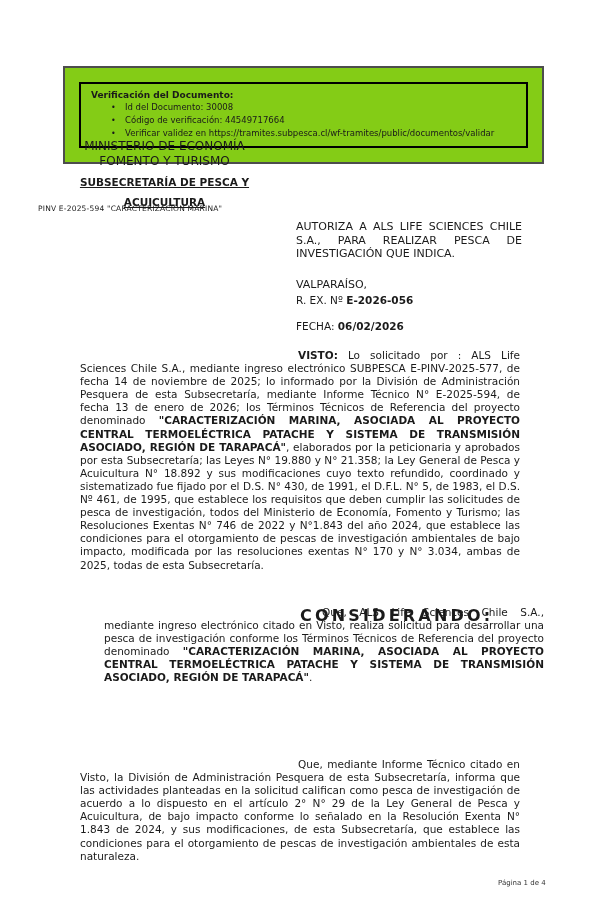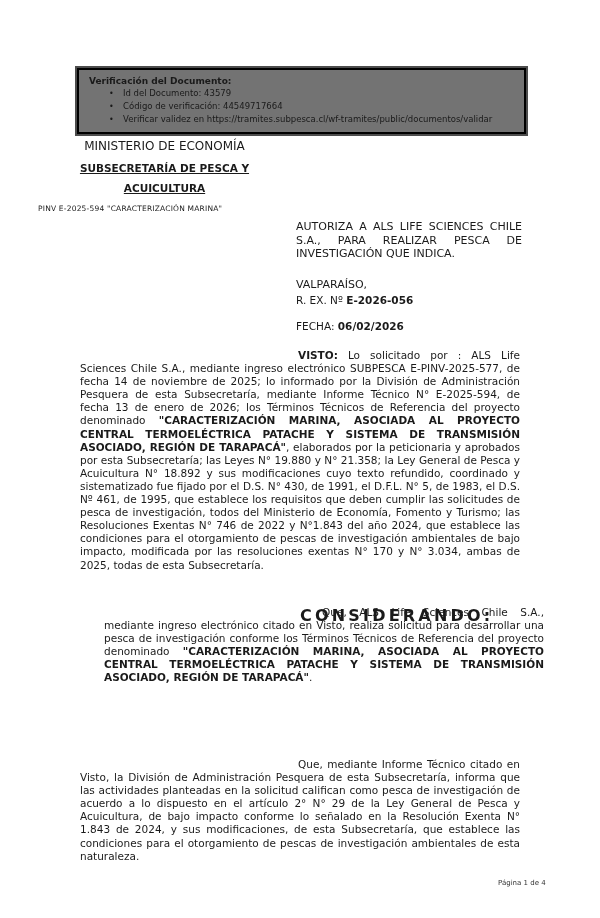--- a/index.html
+++ b/index.html
@@ -16,11 +16,11 @@
   
   .verify-outer {
     position: absolute;
-    left: 75px; top: 66px;
+    left: 63px; top: 66px;
     width: 449px;
     border: 2px solid #4d4d4d;
-    padding: 0;
-    background: #737373;
+    padding: 14px;
+    background: #84cc16;
   }
   .verify-inner {
     border: 2px solid #000;

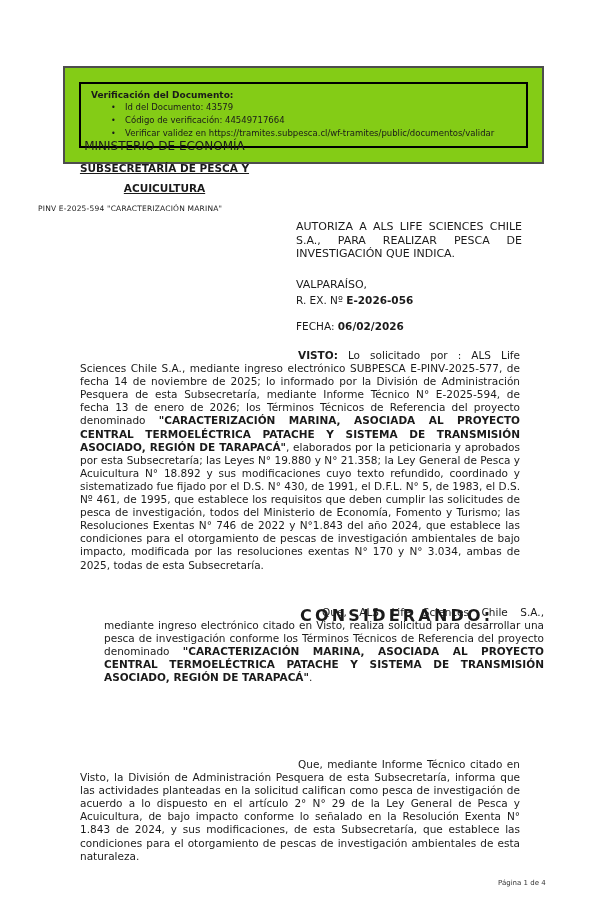--- a/index.html
+++ b/index.html
@@ -136,7 +136,7 @@
       <div class="verify-title">Verificación del Documento:</div>
       <div class="verify-item">
         <span class="bullet">•</span>
-        <span>Id del Documento: 43579</span>
+        <span>Id del Documento: 30008</span>
       </div>
       <div class="verify-item">
         <span class="bullet">•</span>

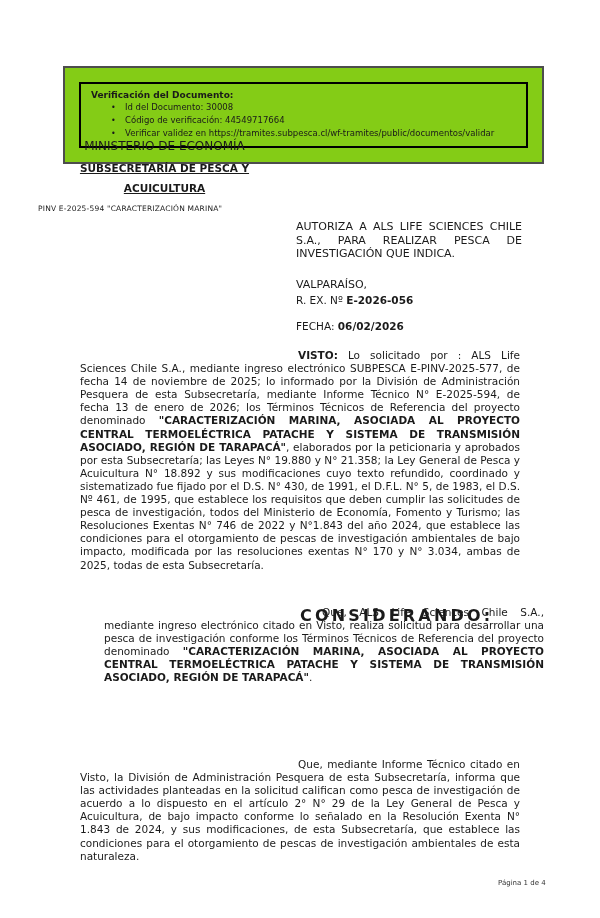--- a/index.html
+++ b/index.html
@@ -151,6 +151,7 @@
 
   <div class="letterhead">
     <div class="ministry">MINISTERIO DE ECONOMÍA</div>
+    <div class="ministry">FOMENTO Y TURISMO</div>
     <div class="subsecretaria">SUBSECRETARÍA DE PESCA Y ACUICULTURA</div>
   </div>
   <div class="pinv">PINV E-2025-594 "CARACTERIZACIÓN MARINA"</div>

